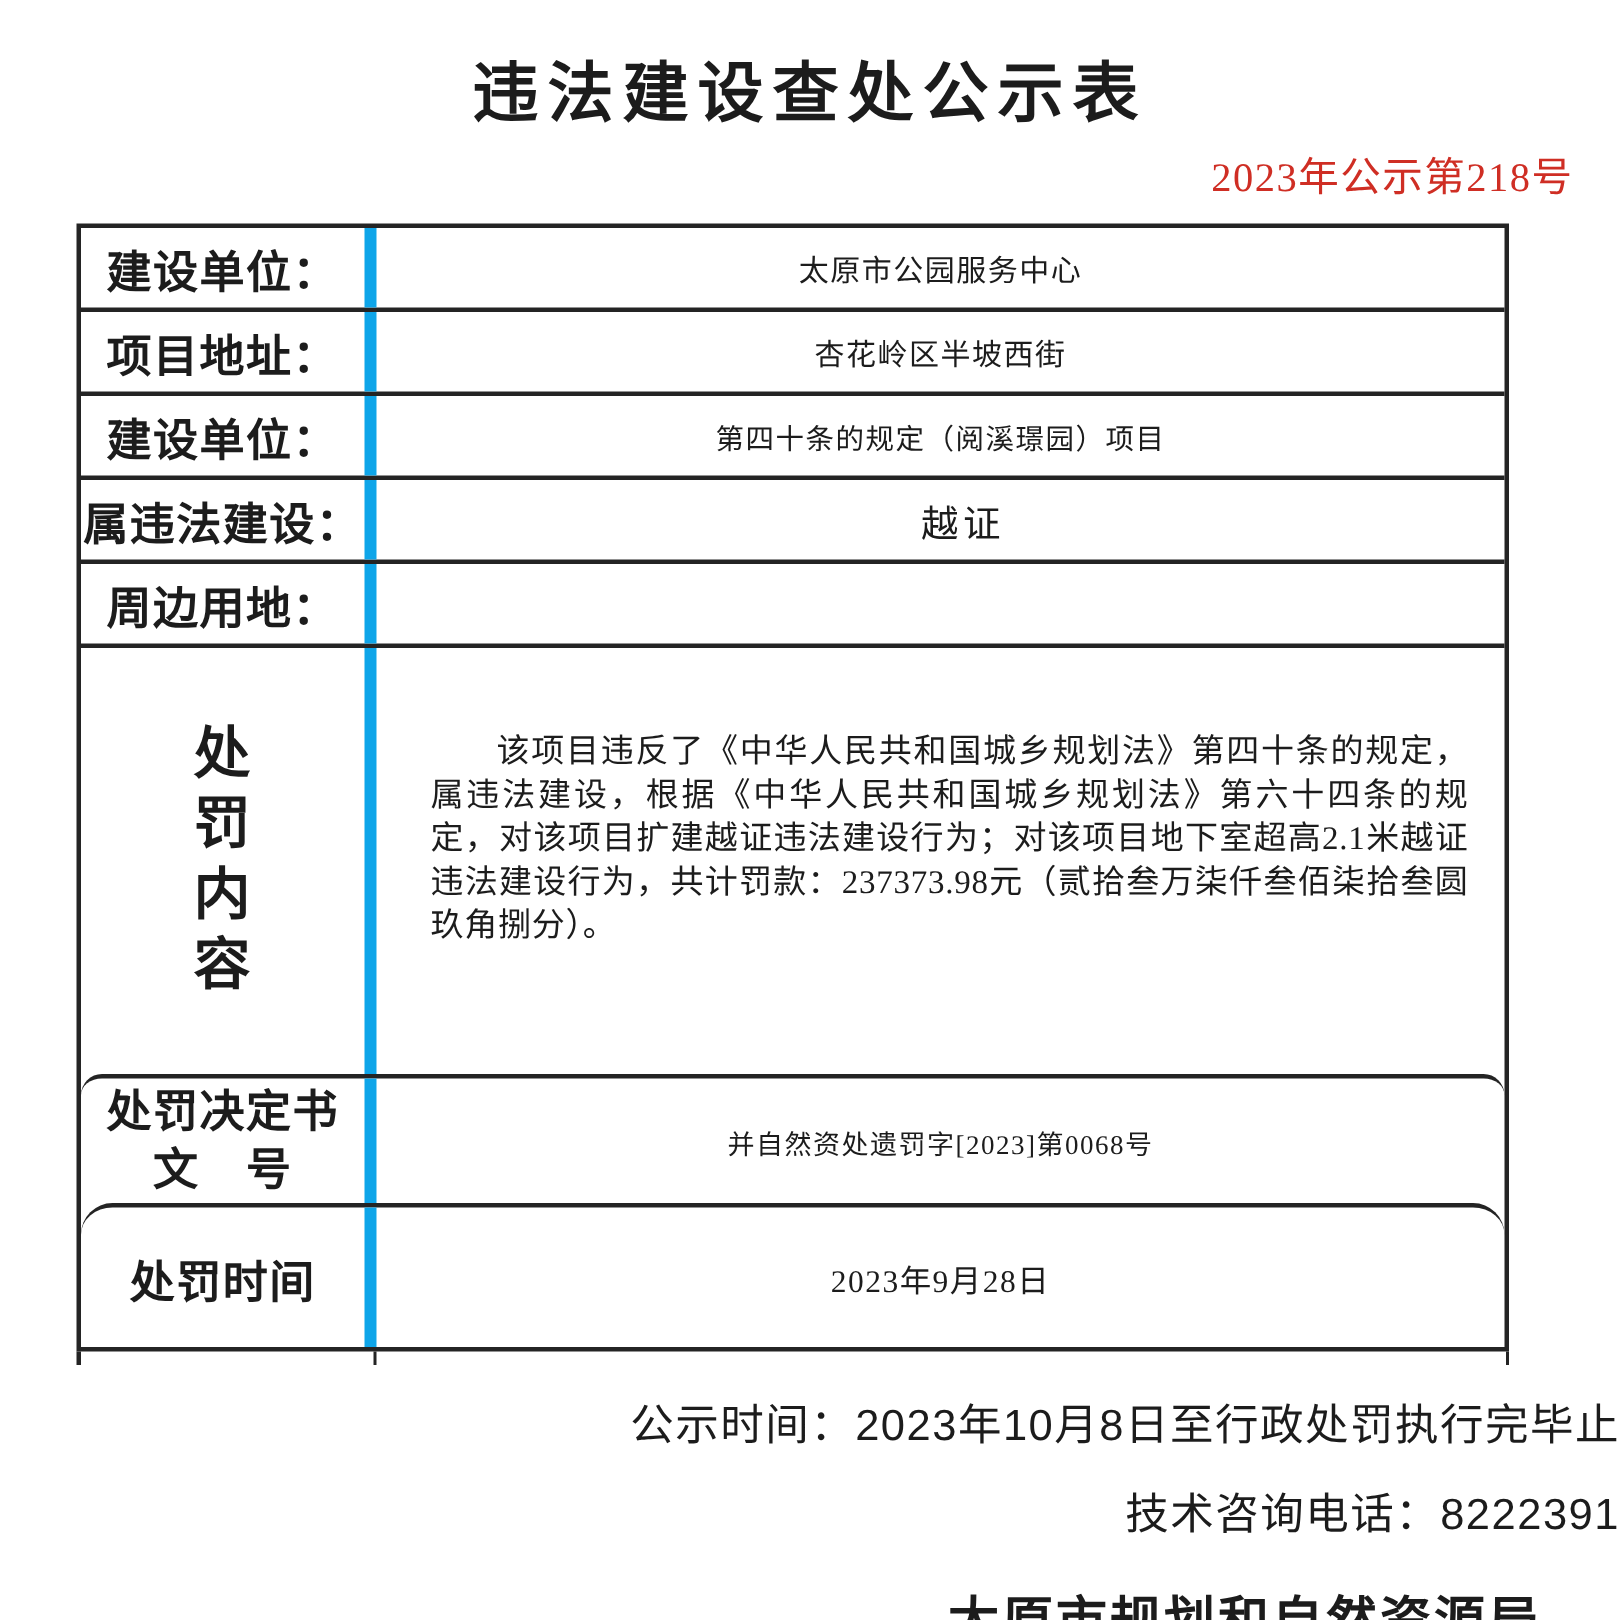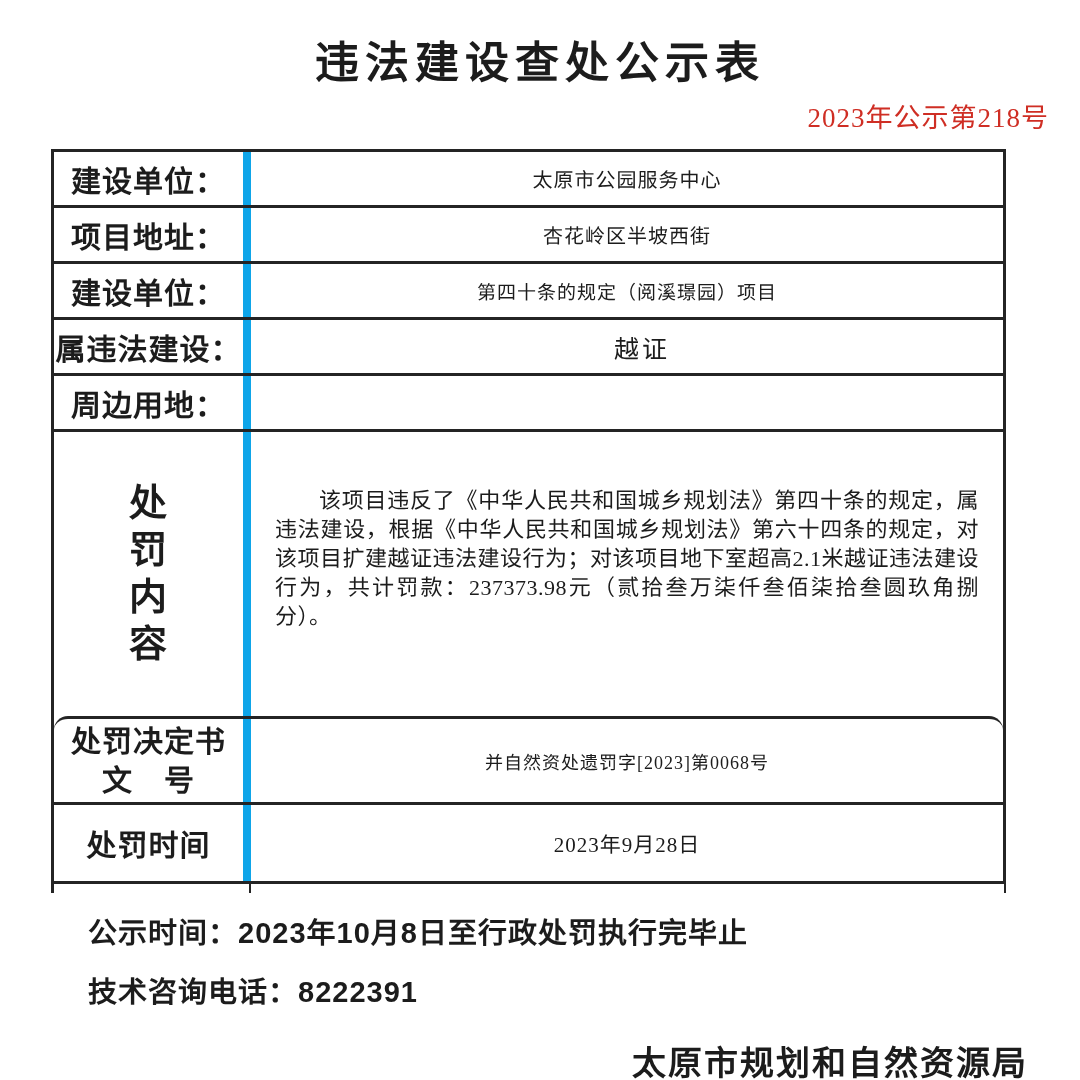--- a/index.html
+++ b/index.html
@@ -79,6 +79,7 @@
     align-items: flex-start;
     justify-content: center;
     padding: 0 24px 31px 24px;
+    margin-left: 12px;
   }
   .punish-para {
     font-size: 22px;

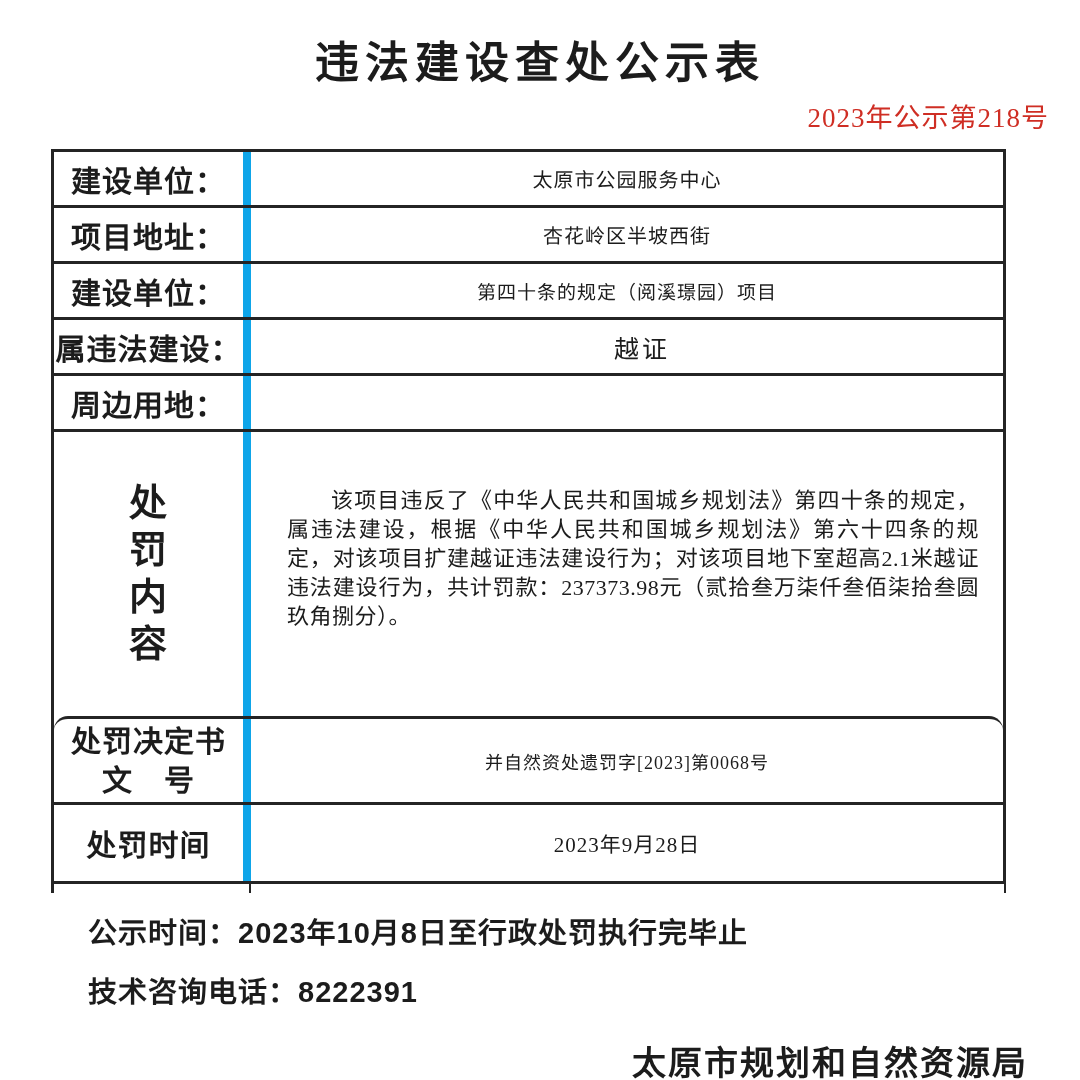--- a/index.html
+++ b/index.html
@@ -42,7 +42,7 @@
   .r-std    { height: 56px; }
   .r-punish { height: 287px; }
   .r-doc    { height: 86px; border-radius: 14px; }
-  .r-time   { height: 79px; }
+  .r-time   { height: 96px; border-radius: 21px; }
 
   .t-label {
     width: 197px;

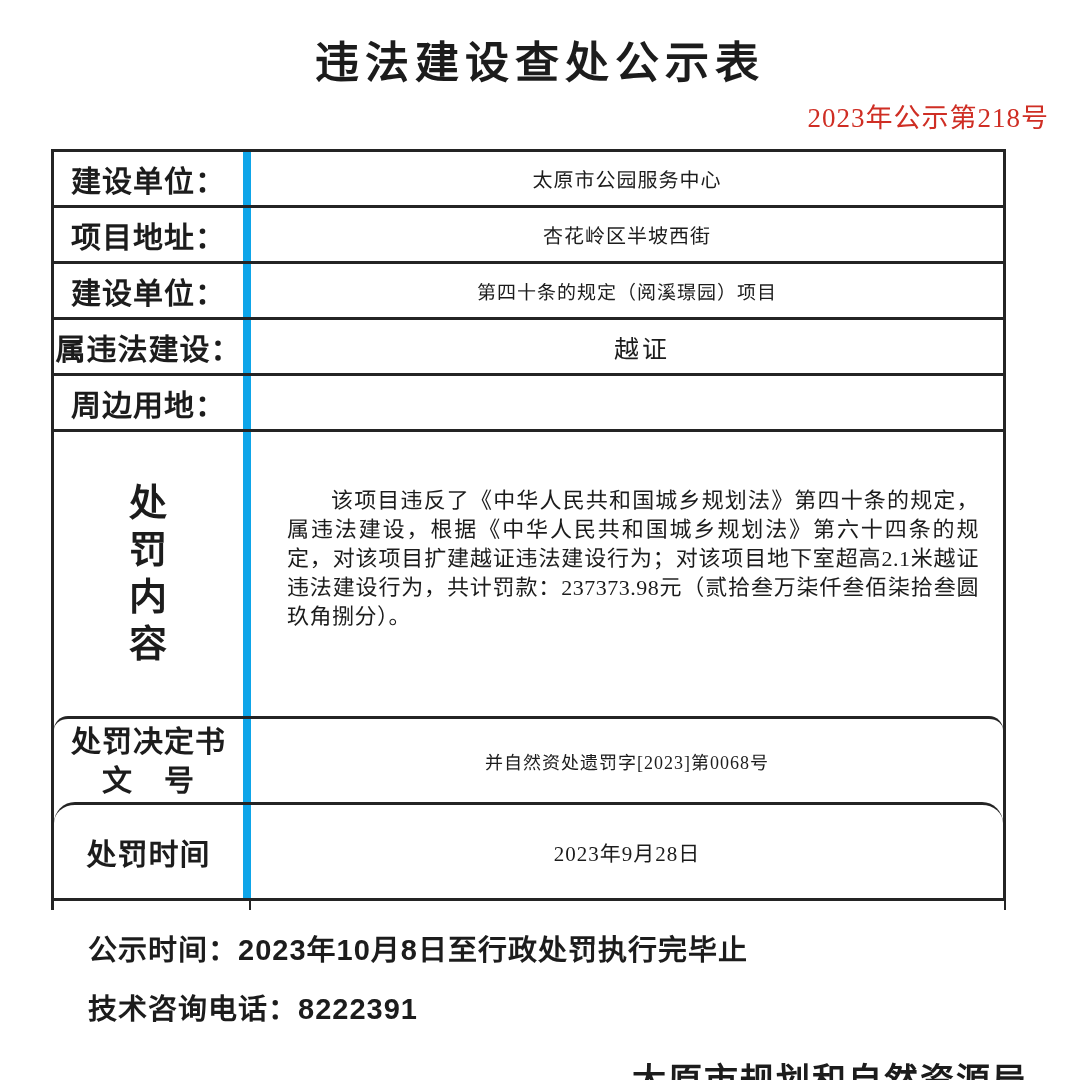--- a/index.html
+++ b/index.html
@@ -107,9 +107,10 @@
   .foot-line {
     margin-left: 88px;
     font-family: "Liberation Sans", sans-serif;
-    font-weight: bold;
+    font-weight: normal;
     font-size: 29px;
     letter-spacing: 1px;
+    text-align: right;
   }
   .foot-line + .foot-line { margin-top: 17px; }
   .authority {

